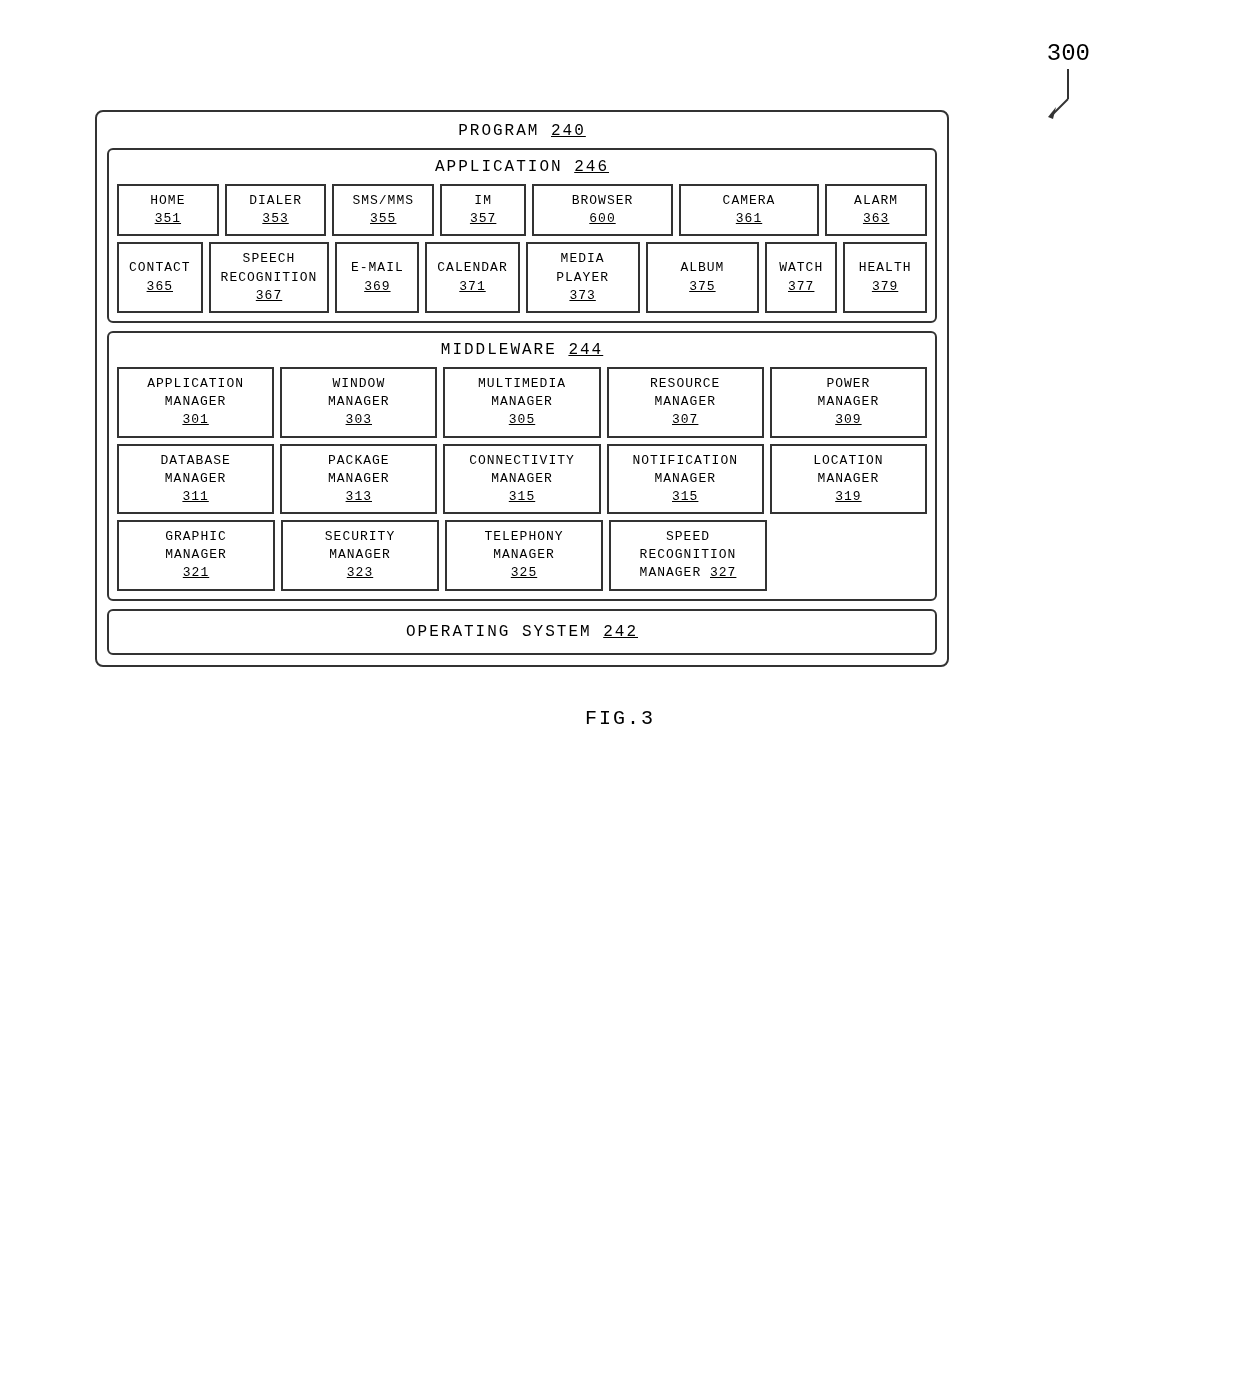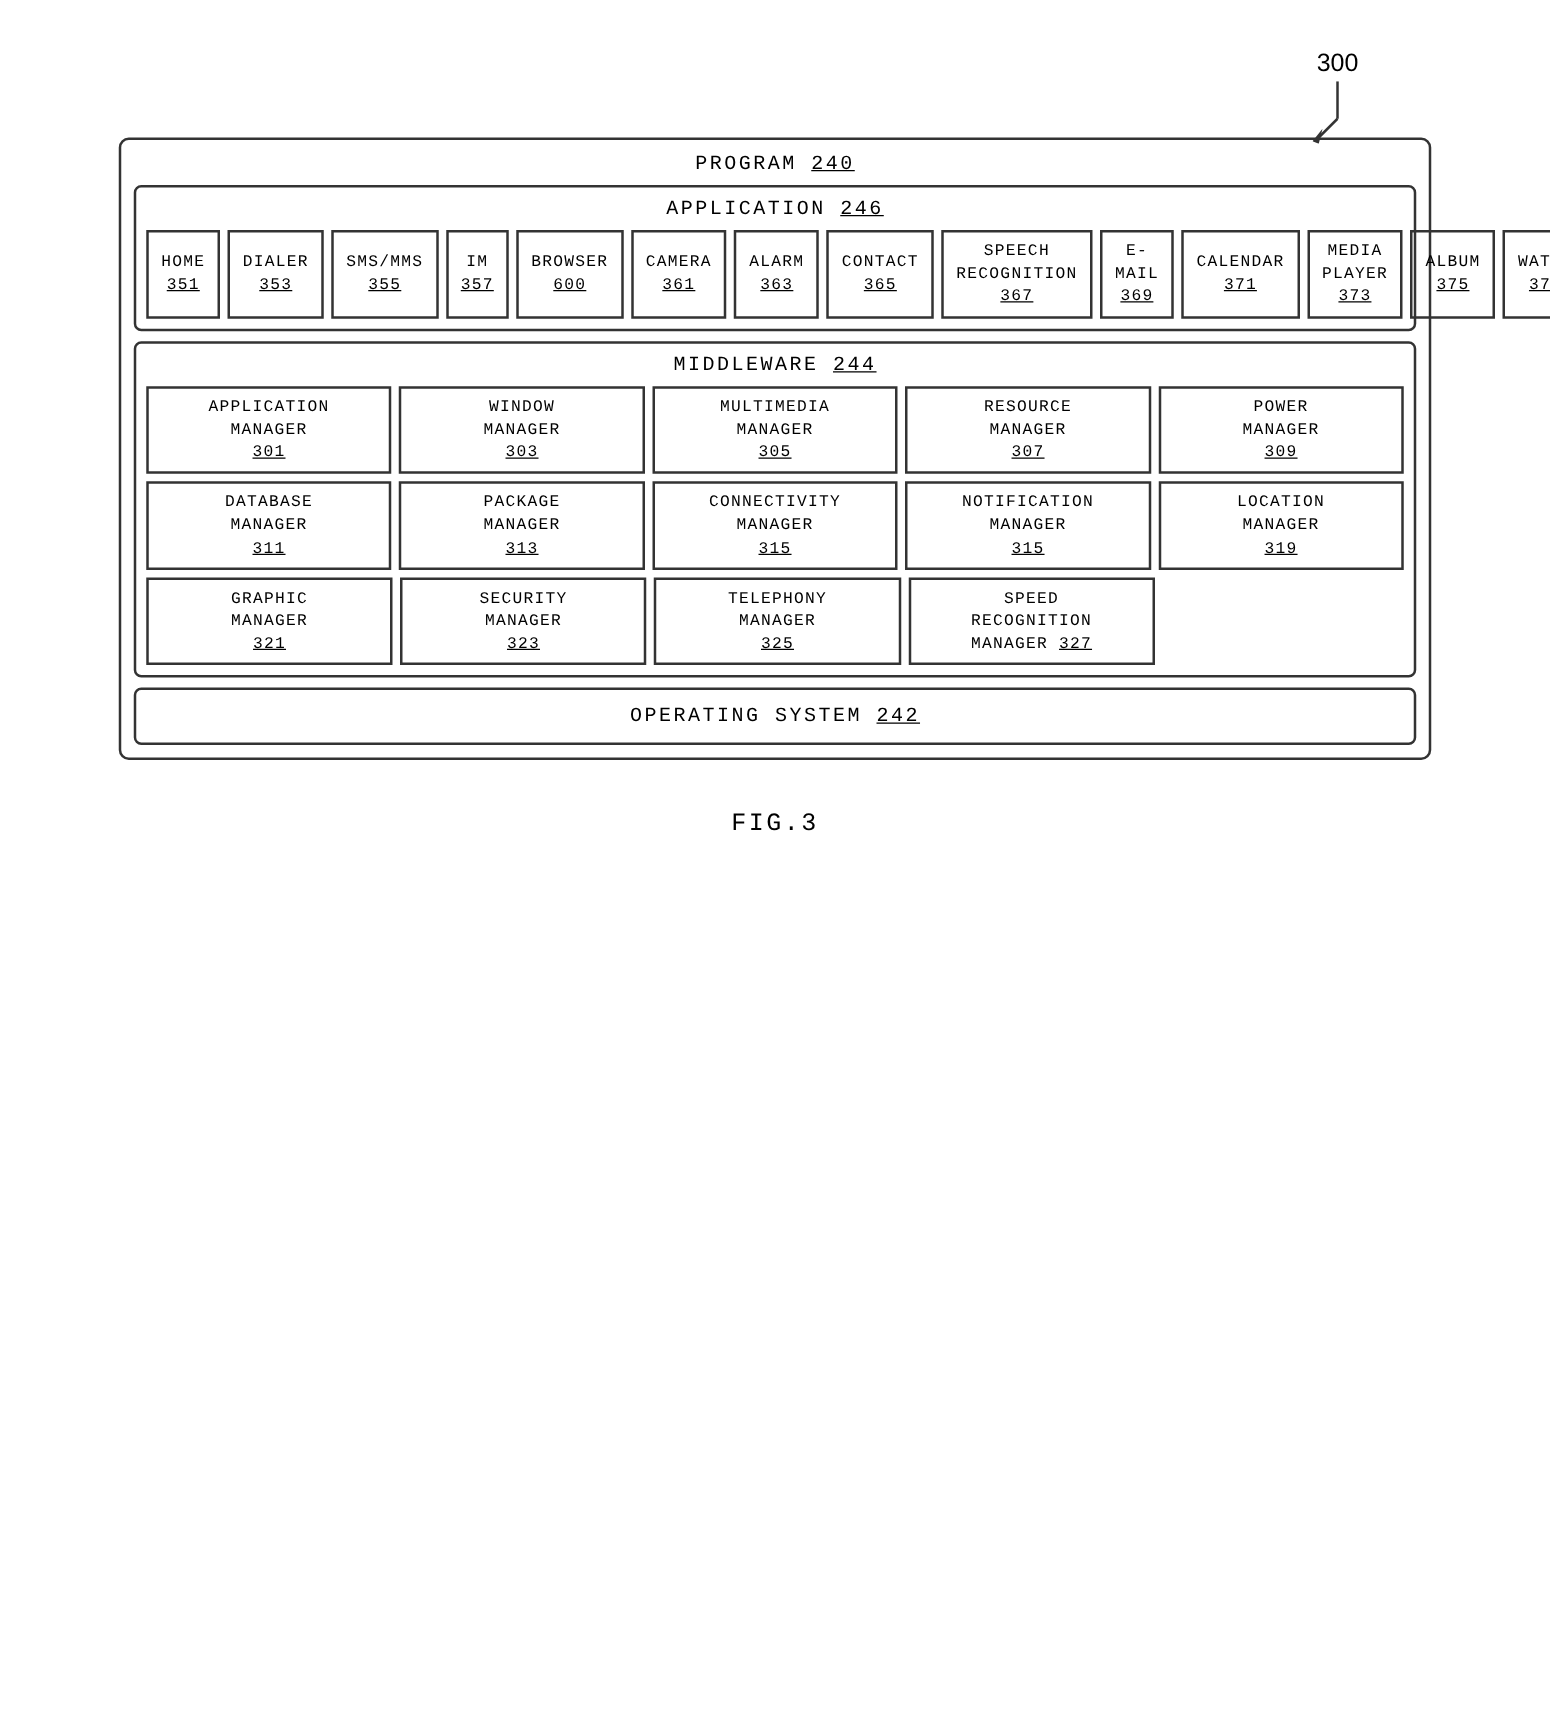--- a/index.html
+++ b/index.html
@@ -136,7 +136,7 @@
 <div class="diagram-wrapper">
 
   <div style="position:absolute; top:0; right:55px; text-align:center;">
-    <span style="font-size:20px; font-family:Liberation Sans, sans-serif;text-align:right;">300</span>
+    <span style="font-size:24px; font-family:Liberation Mono, monospace;text-align:right;">300</span>
     <svg width="40" height="50" viewBox="0 0 40 50" style="display:block; margin: 2px auto 0 auto;">
       <line x1="20" y1="0" x2="20" y2="30" stroke="#333" stroke-width="2"></line>
       <line x1="20" y1="30" x2="5" y2="45" stroke="#333" stroke-width="2"></line>

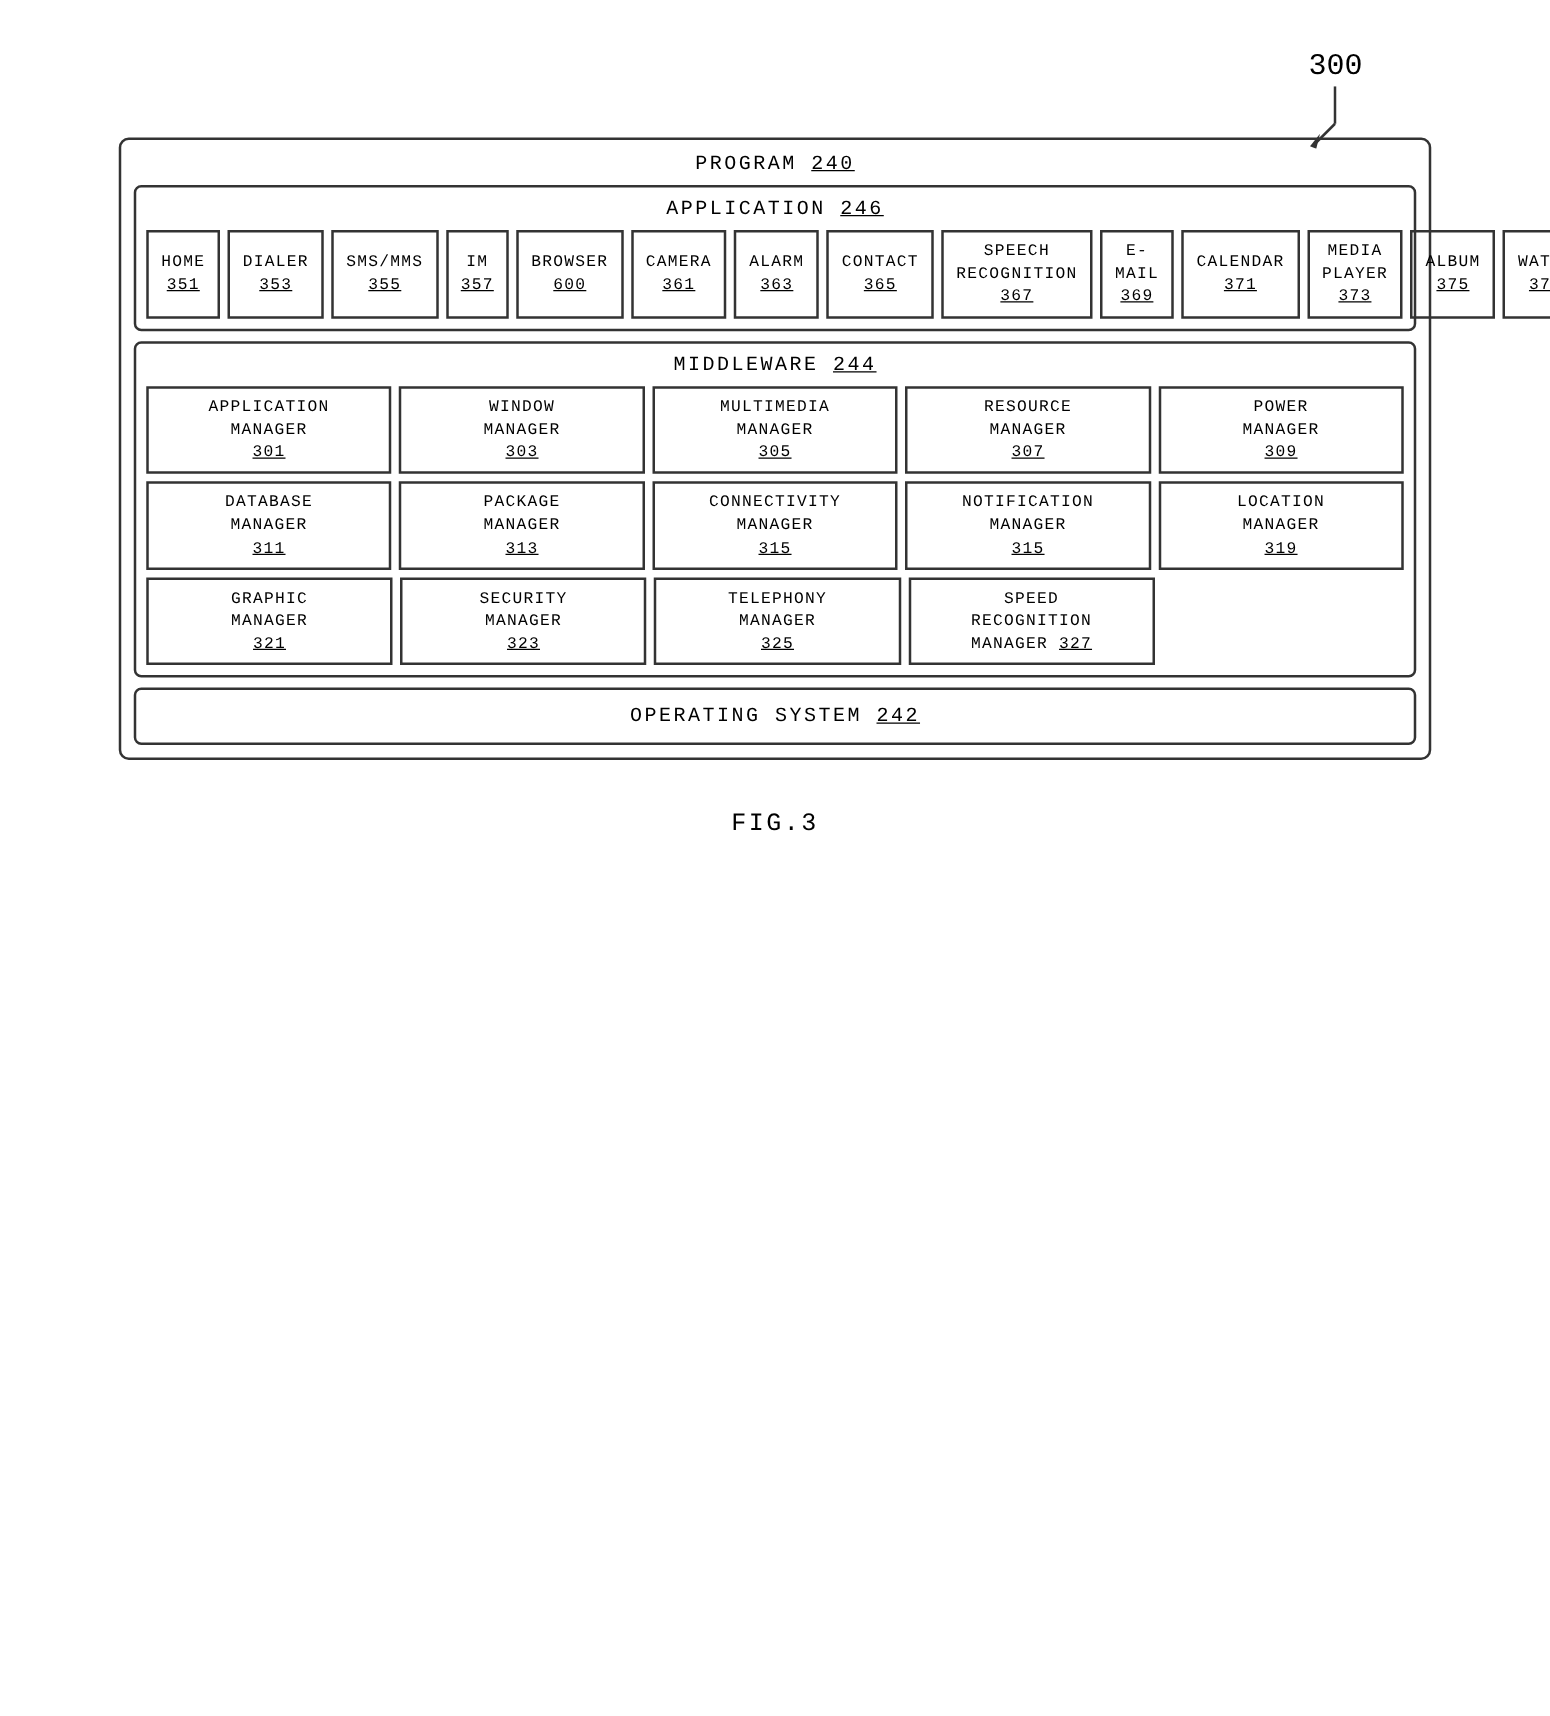--- a/index.html
+++ b/index.html
@@ -24,7 +24,7 @@
       border: 2px solid #333;
       border-radius: 8px;
       padding: 10px;
-      width: 1050px;
+      width: 854px;
     }
 
     .section-title {

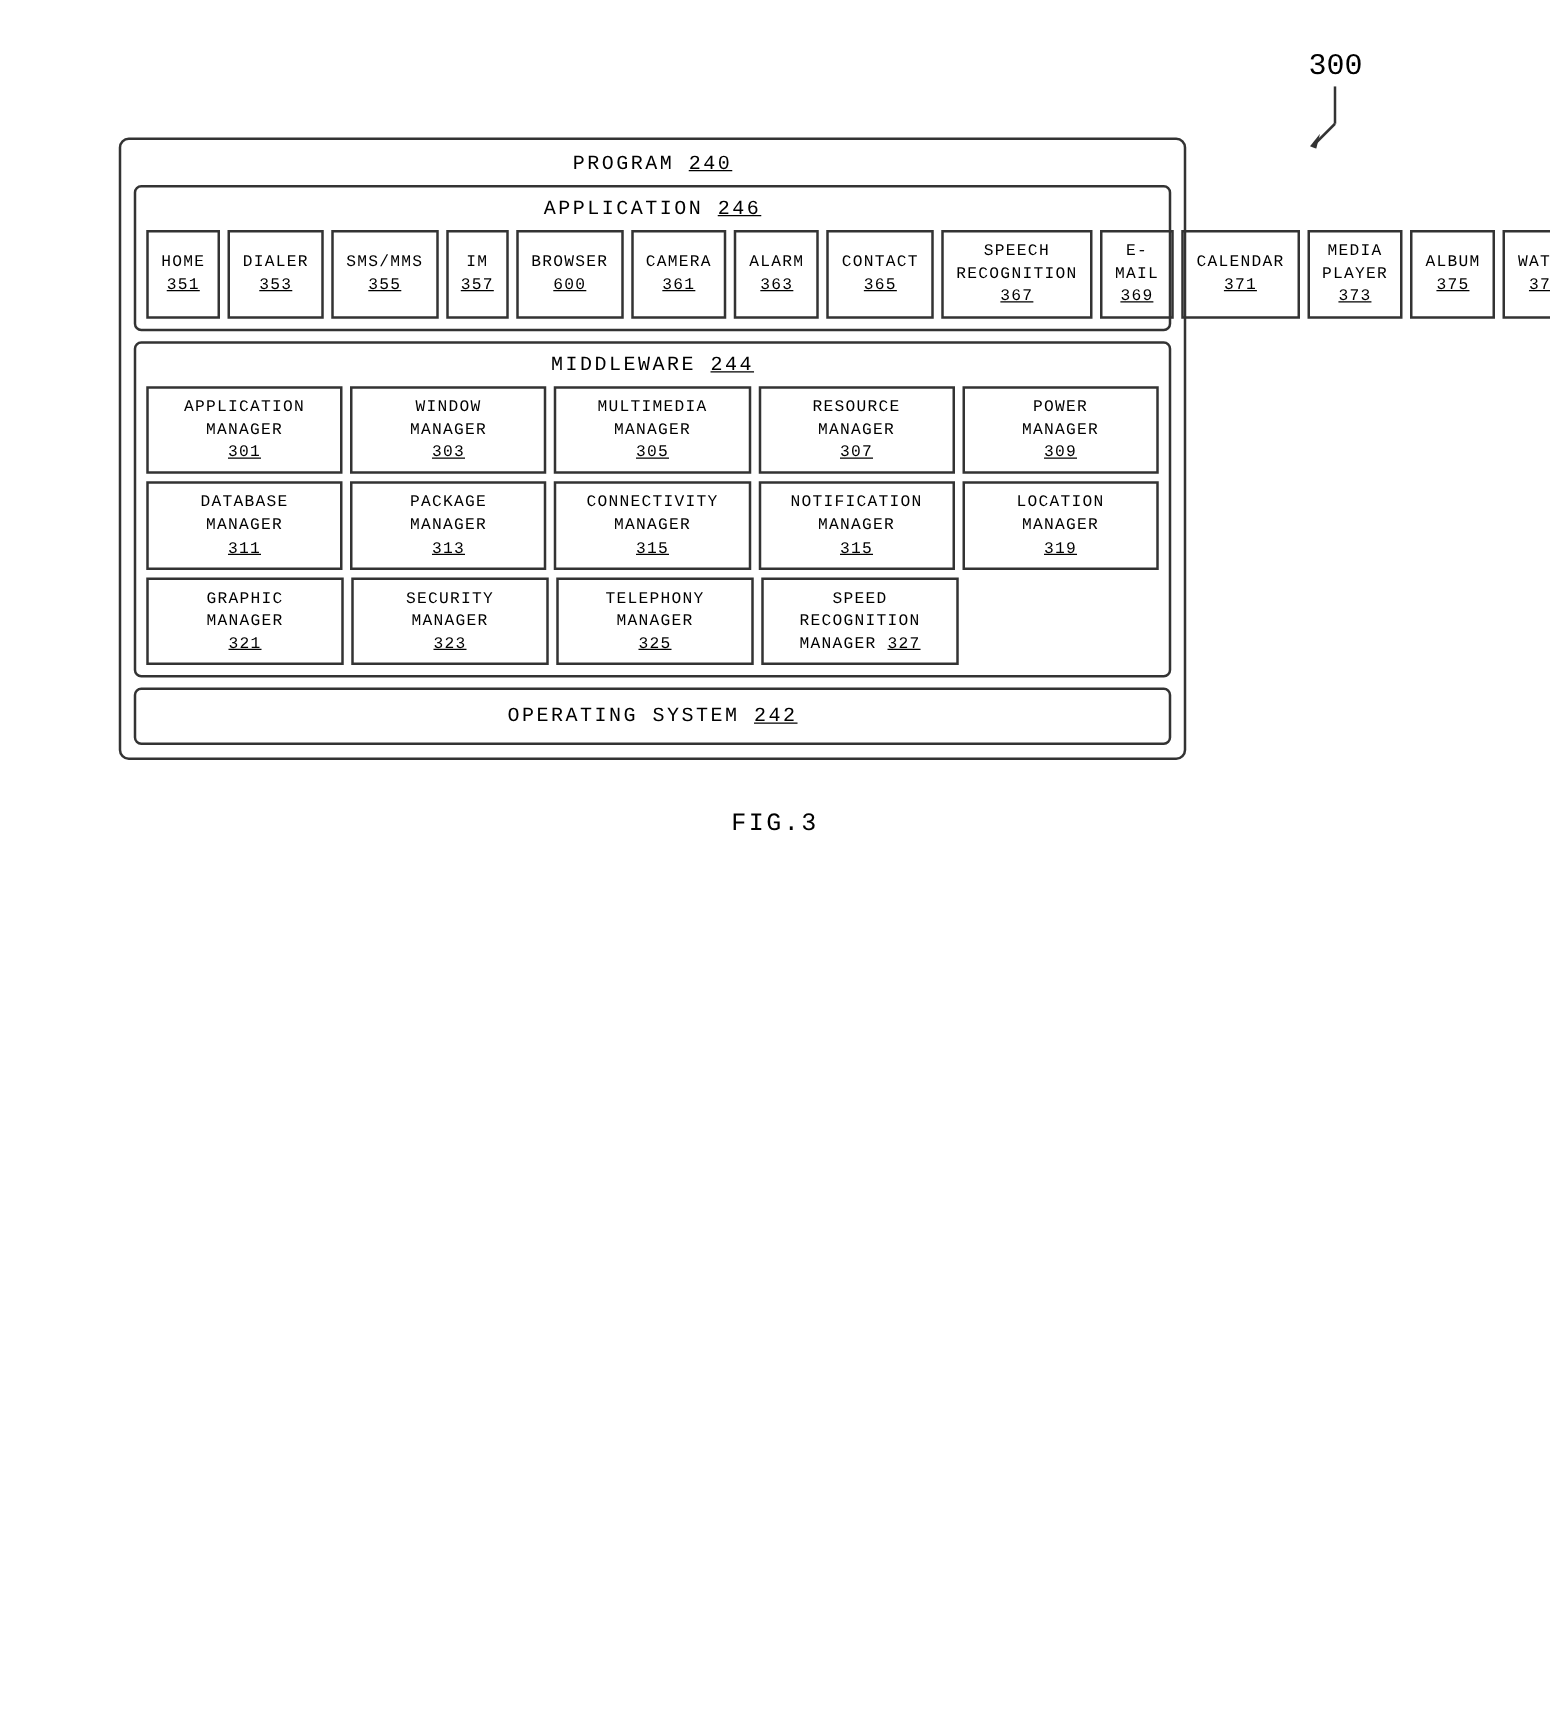--- a/index.html
+++ b/index.html
@@ -49,7 +49,7 @@
     
     .app-grid {
       display: flex;
-      flex-direction: row;
+      flex-direction: column;
       gap: 6px;
     }
 

